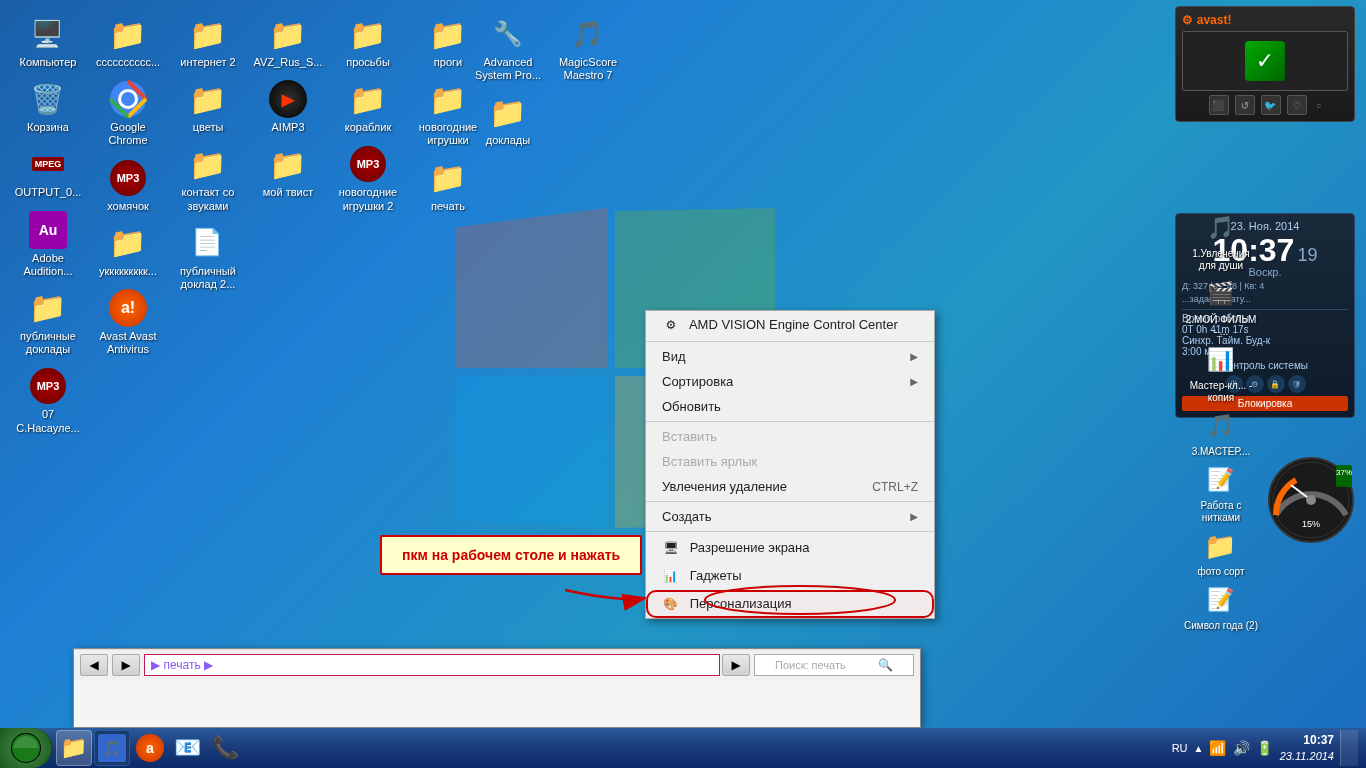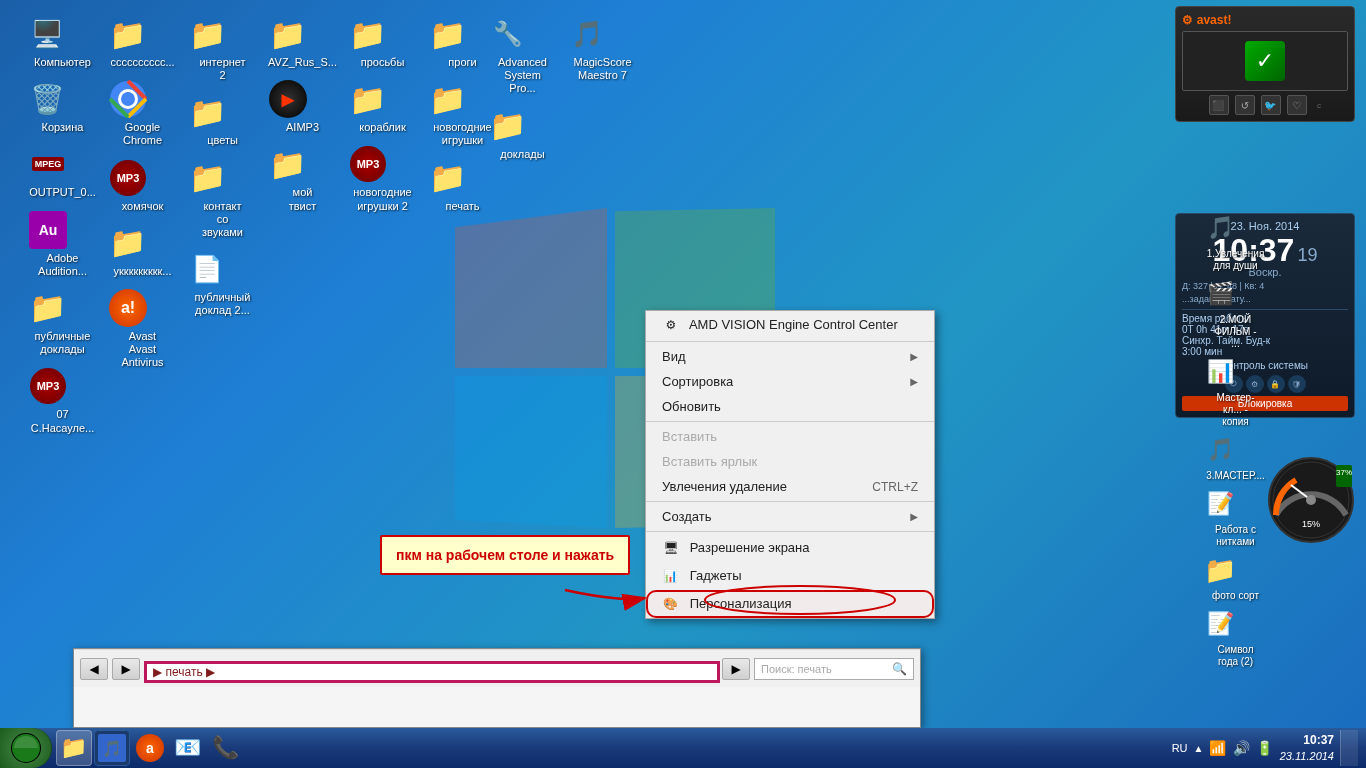--- a/index.html
+++ b/index.html
@@ -60,7 +60,6 @@
       text-align: center;
       max-width: 76px;
       overflow-wrap: break-word;
-      margin-left: 29px;
     }
 
     

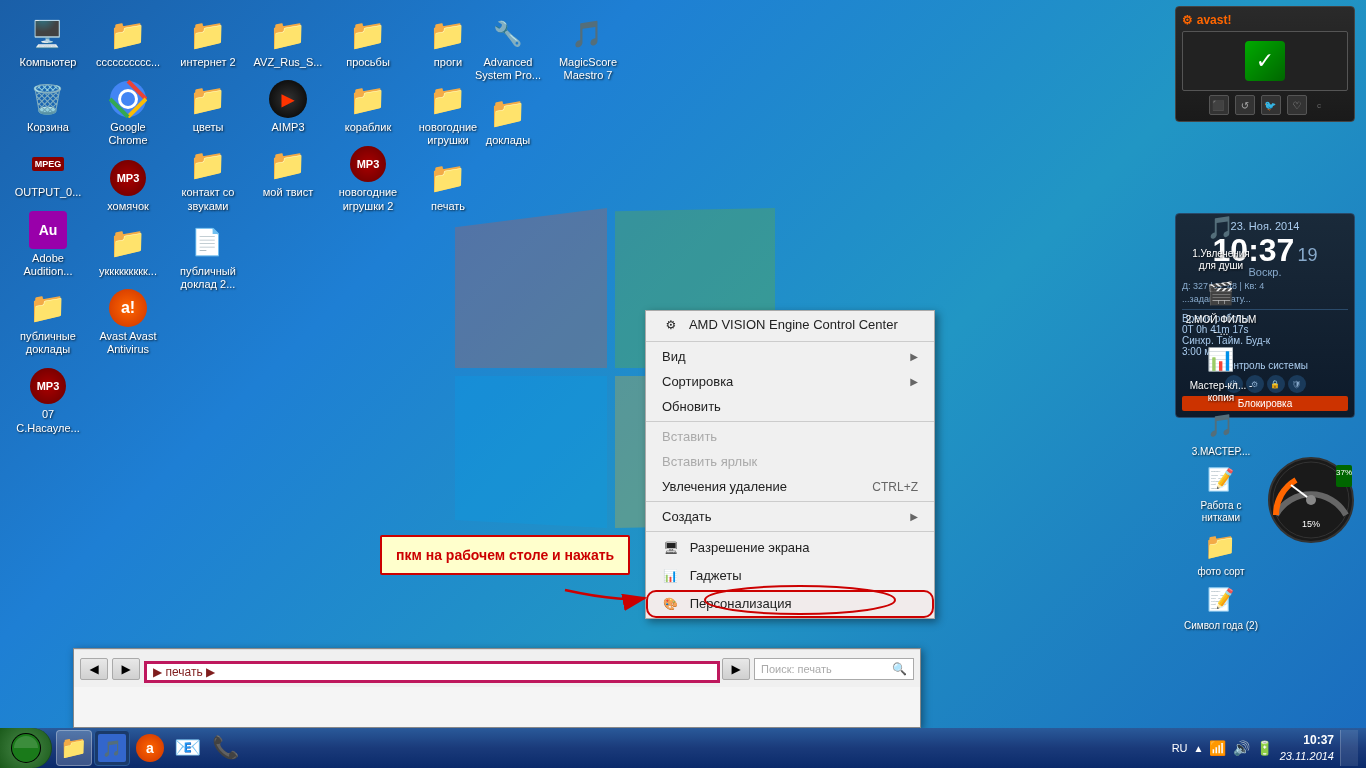--- a/index.html
+++ b/index.html
@@ -264,7 +264,7 @@
       left: 380px;
       background: #ffffcc;
       border: 2px solid #cc0000;
-      padding: 10px 14px;
+      padding: 10px 20px;
       font-size: 14px;
       font-weight: bold;
       color: #cc0000;

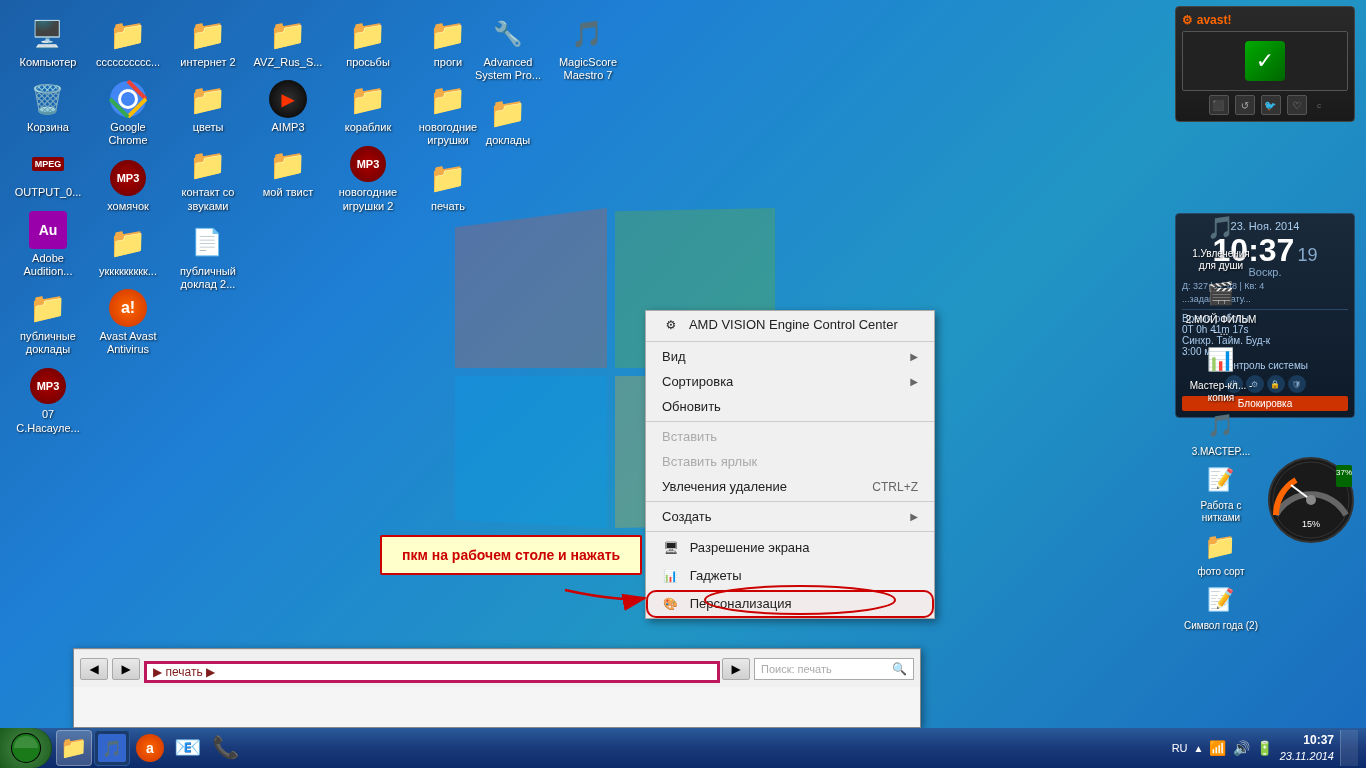--- a/index.html
+++ b/index.html
@@ -324,13 +324,12 @@
       flex: 1;
       height: 22px;
       background: white;
-      border: 3px solid #be185d;
+      border: 1px solid #be185d;
       display: flex;
       align-items: center;
       padding: 0 6px;
       font-size: 12px;
-      color: #7f1d1d;
-      margin-top: 7px;
+      color: #8b5cf6;
     }
     .search-bar {
       width: 160px;

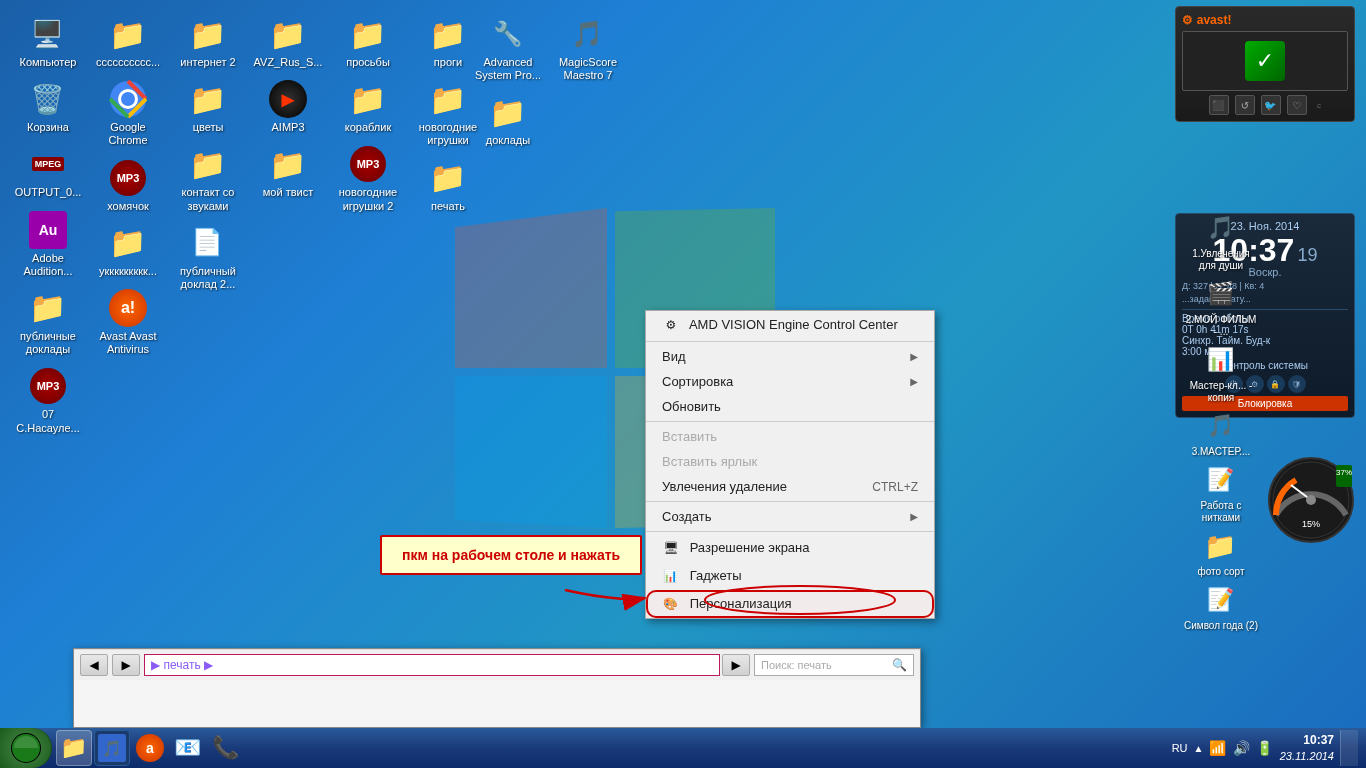--- a/index.html
+++ b/index.html
@@ -338,7 +338,7 @@
       border: 1px solid #aaa;
       display: flex;
       align-items: center;
-      padding: 0 6px;
+      padding: 0 20px;
       font-size: 12px;
       color: #888;
     }

